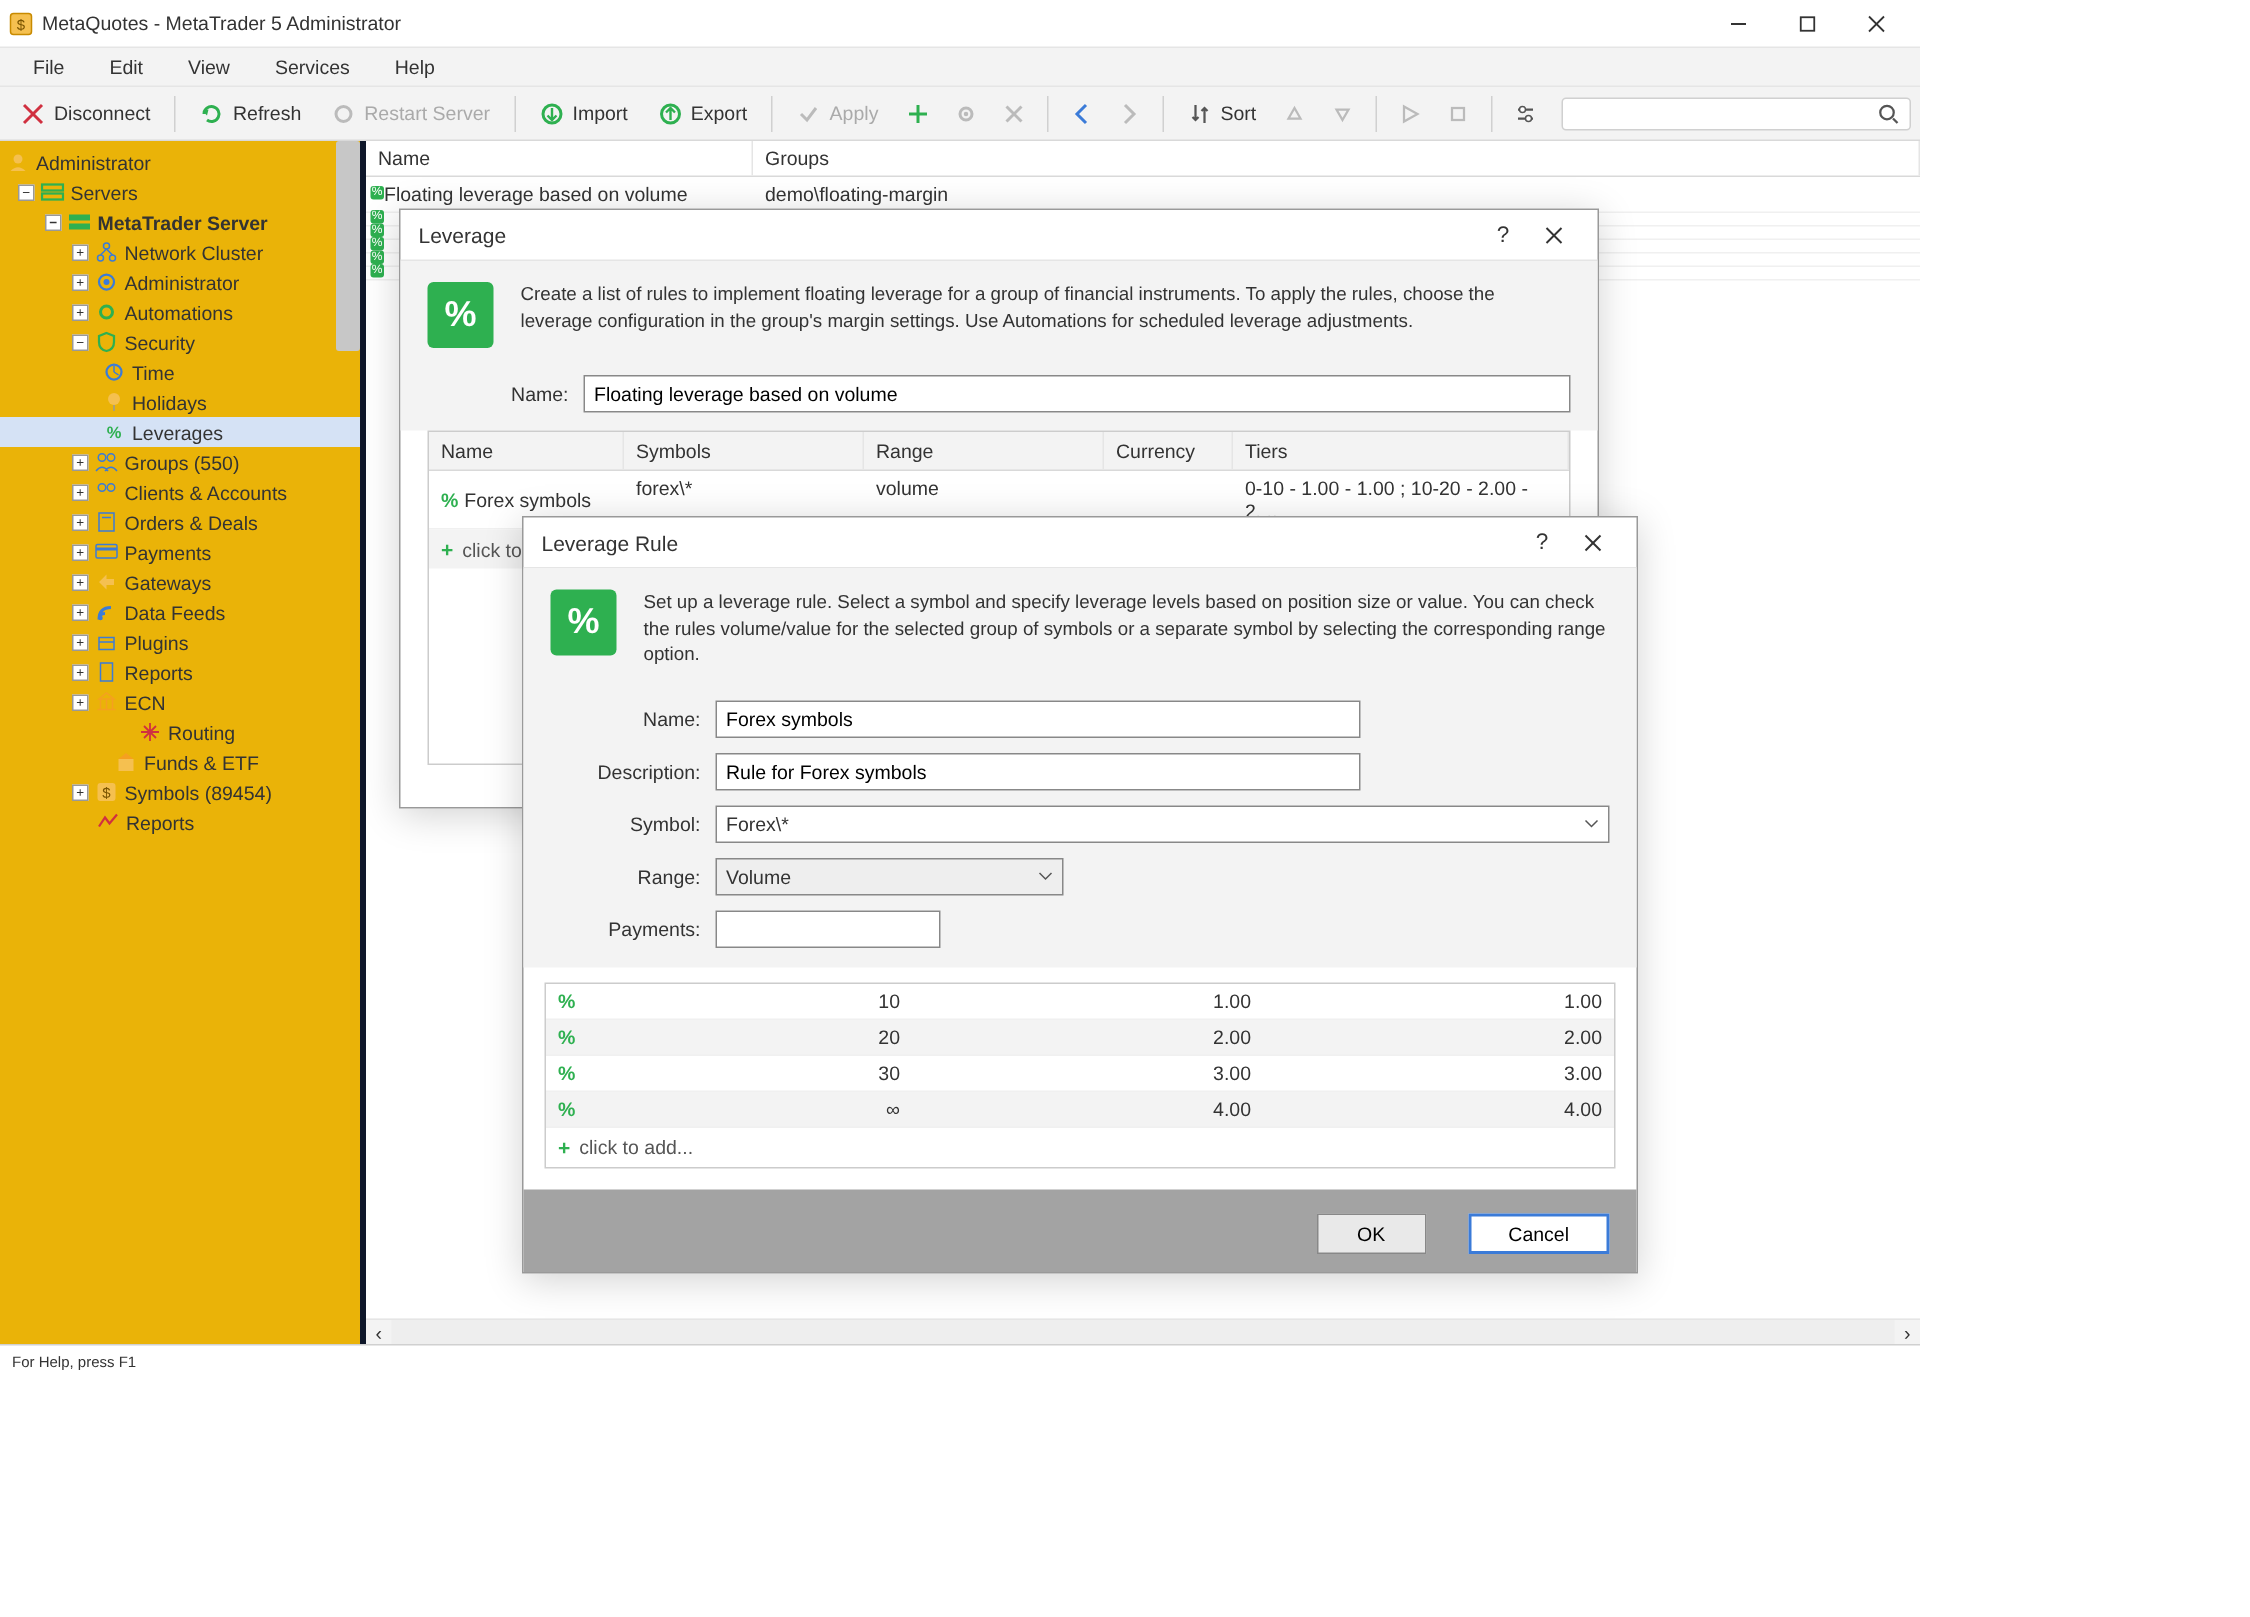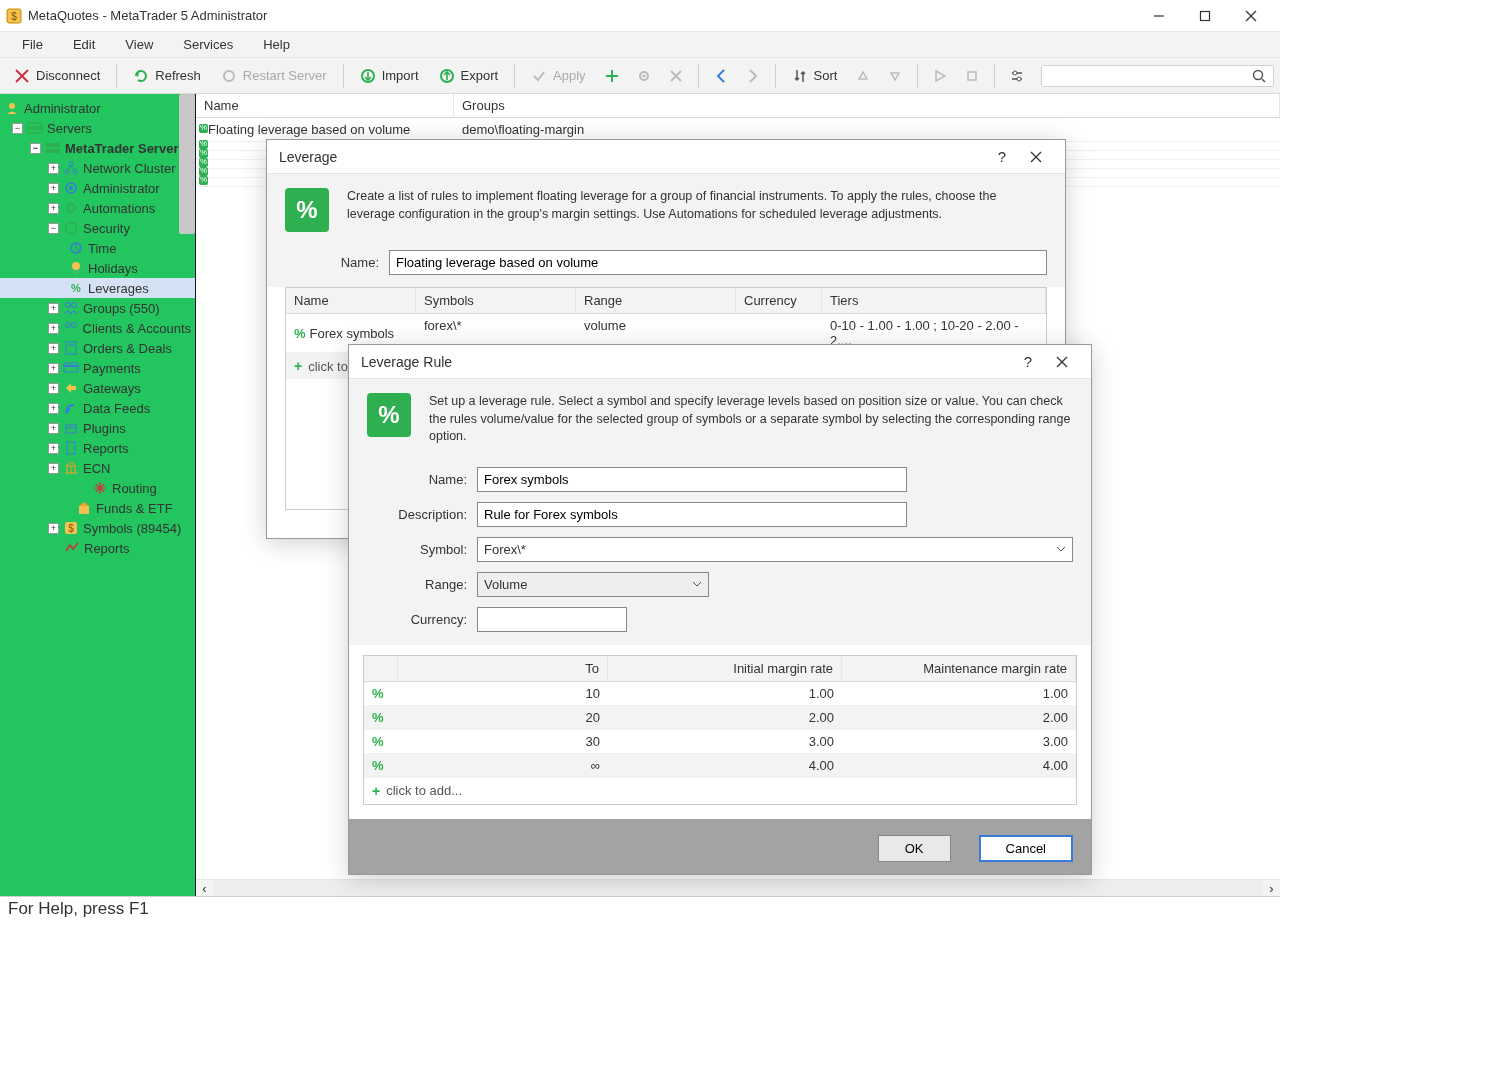--- a/index.html
+++ b/index.html
@@ -19,7 +19,7 @@
 .searchbox { flex: 1; display: flex; align-items: center; border: 1px solid #d0d0d0; border-radius: 3px; padding: 2px 6px; background: #fff; margin-left: 6px; }
 .searchbox input { flex: 1; border: none; outline: none; font-size: 13px; }
 .main { display: flex; height: calc(100% - 32px - 26px - 36px - 24px); }
-.sidebar { width: 196px; border-right: 1px solid #0f172a; overflow-y: auto; background: #22c55e; position: relative; }
+.sidebar { width: 244px; border-right: 4px solid #0f172a; overflow-y: auto; background: #eab308; position: relative; }
 .tree { padding: 4px 0; }
 .tree .node { display: flex; align-items: center; padding: 2px 4px; gap: 4px; cursor: pointer; white-space: nowrap; }
 .tree .node.selected { background: #d5e2f5; }

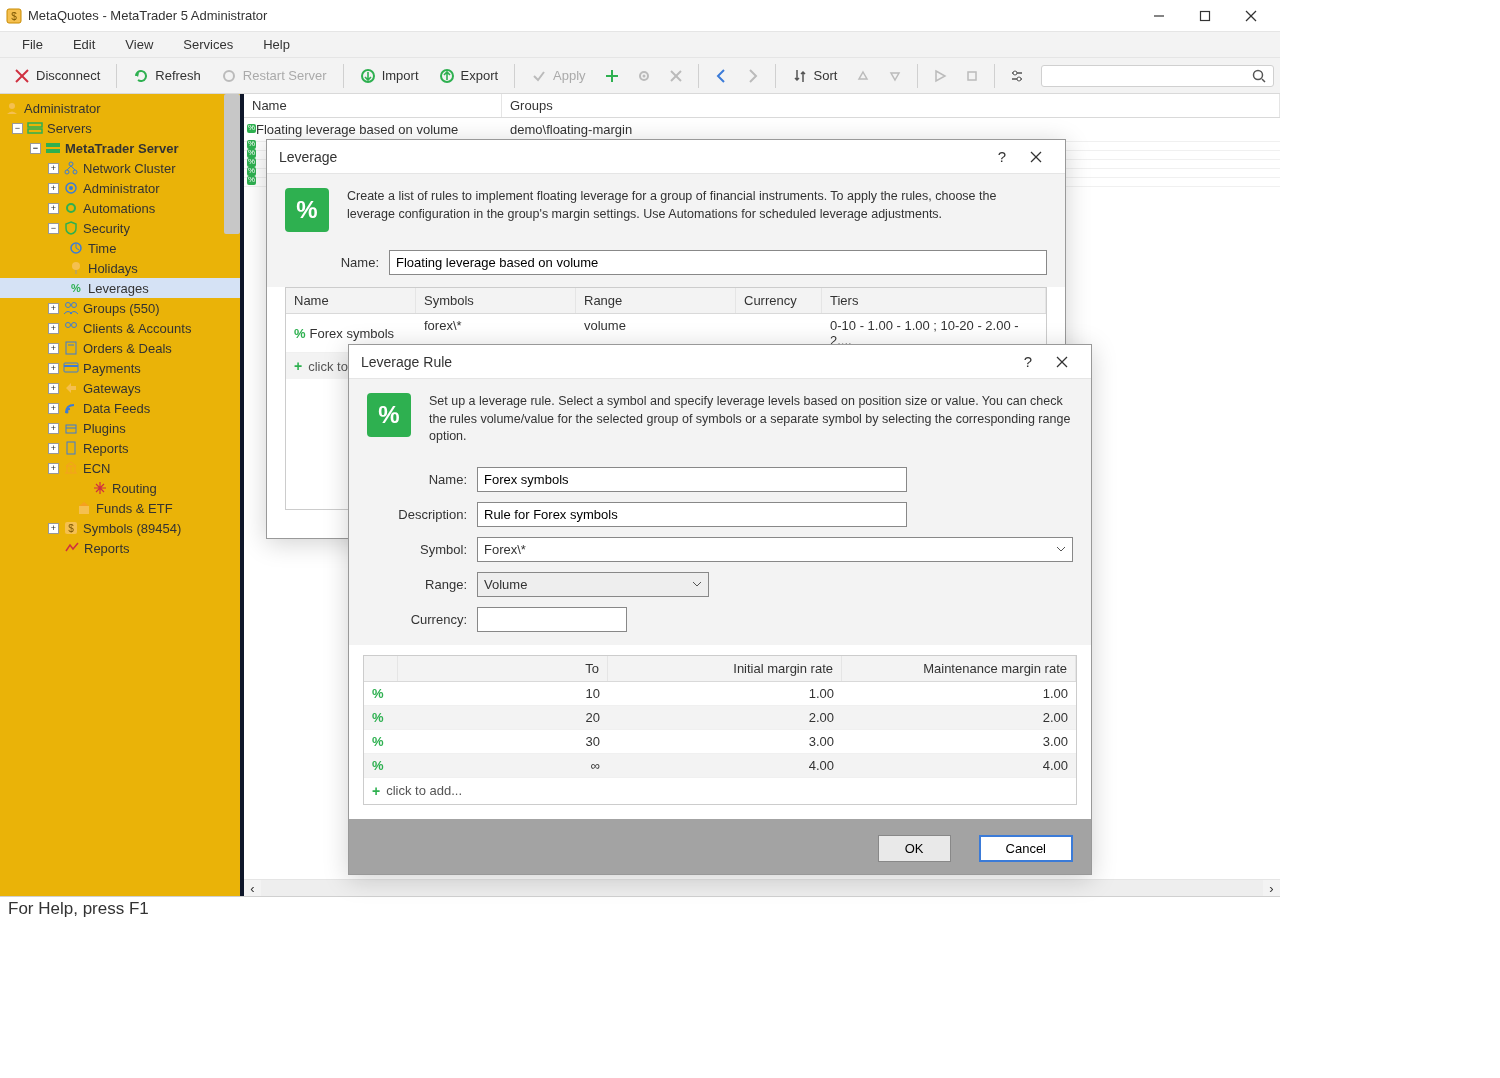--- a/index.html
+++ b/index.html
@@ -626,7 +626,7 @@
       </div>
     </div>
     <div class="rule-field-row">
-      <label>Currency:</label>
+      <label>Payments:</label>
       <input type="text" style="width: 150px;">
     </div>
   </div>

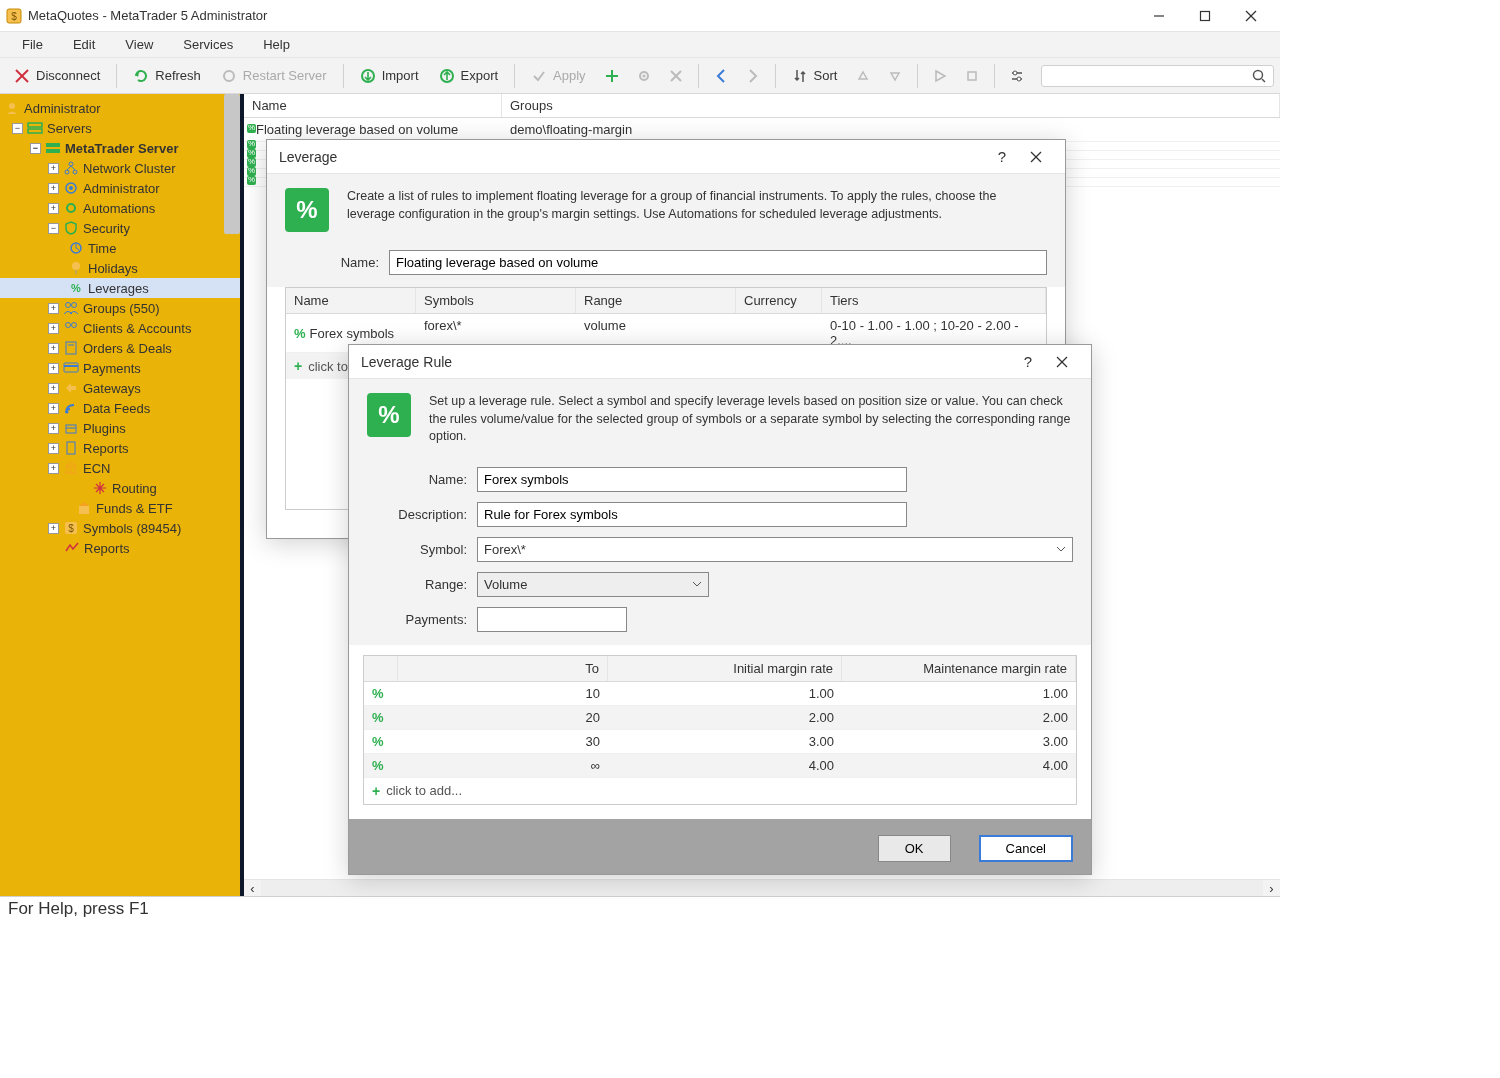--- a/index.html
+++ b/index.html
@@ -631,12 +631,6 @@
     </div>
   </div>
   <div class="rule-grid">
-    <div class="rgh">
-      <div style="width:34px;"></div>
-      <div style="width:210px;">To</div>
-      <div style="width:234px;">Initial margin rate</div>
-      <div style="flex:1;">Maintenance margin rate</div>
-    </div>
     <div id="tier-rows">
         <div class="rgr">
           <div class="pcell">%</div>

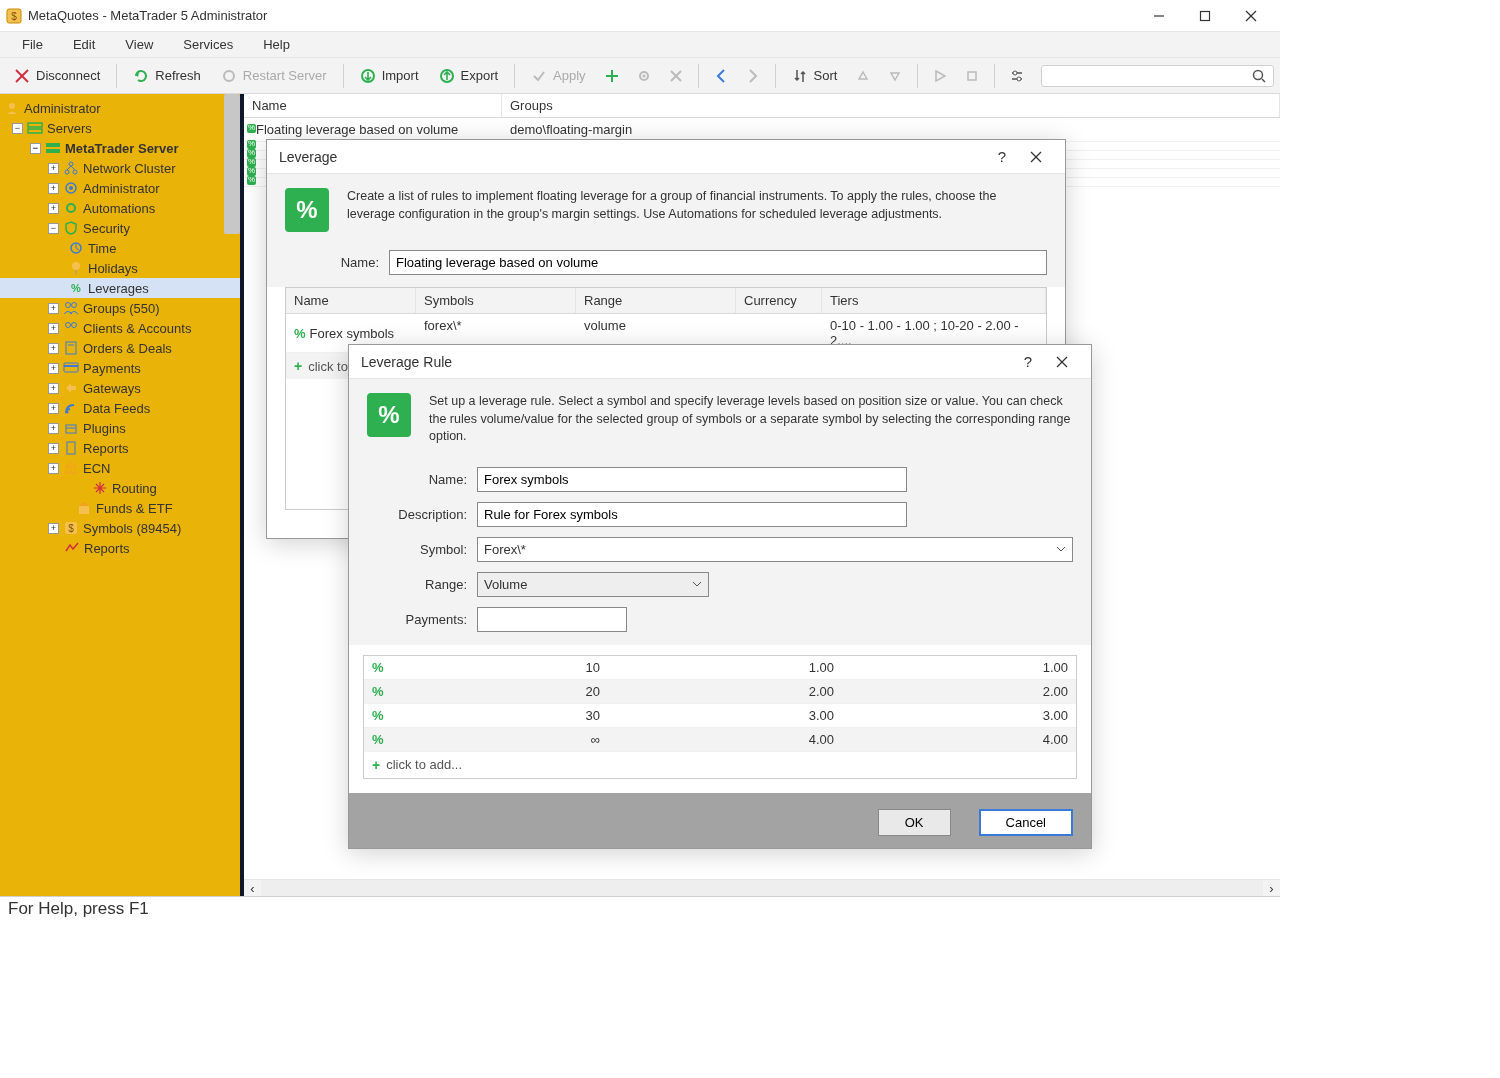--- a/index.html
+++ b/index.html
@@ -33,7 +33,7 @@
 .grid-row .gc { padding: 4px 8px; display: flex; align-items: center; gap: 4px; }
 .folder-icon { width: 14px; height: 12px; background: #f5c050; border-radius: 2px 2px 0 0; position: relative; }
 .percent-badge { position: absolute; right: -4px; bottom: -3px; background: #2eb050; color: #fff; font-size: 8px; padding: 0 1px; border-radius: 2px; line-height: 1.1; }
-.statusbar { height: 24px; border-top: 1px solid #d0d0d0; display: flex; align-items: center; padding: 0 8px; font-size: 17px; background: #fff; }
+.statusbar { height: 24px; border-top: 1px solid #d0d0d0; display: flex; align-items: center; padding: 0 8px; font-size: 10px; background: #fff; }
 .scroll-thumb { position: absolute; right: 0; top: 0; width: 16px; height: 140px; background: #c7c7c7; border-radius: 2px; }
 .hscroll { height: 17px; border-top: 1px solid #e5e5e5; display: flex; align-items: center; background: #f3f3f3; }
 .hscroll .arrow { width: 17px; height: 17px; display: flex; align-items: center; justify-content: center; cursor: pointer; }

